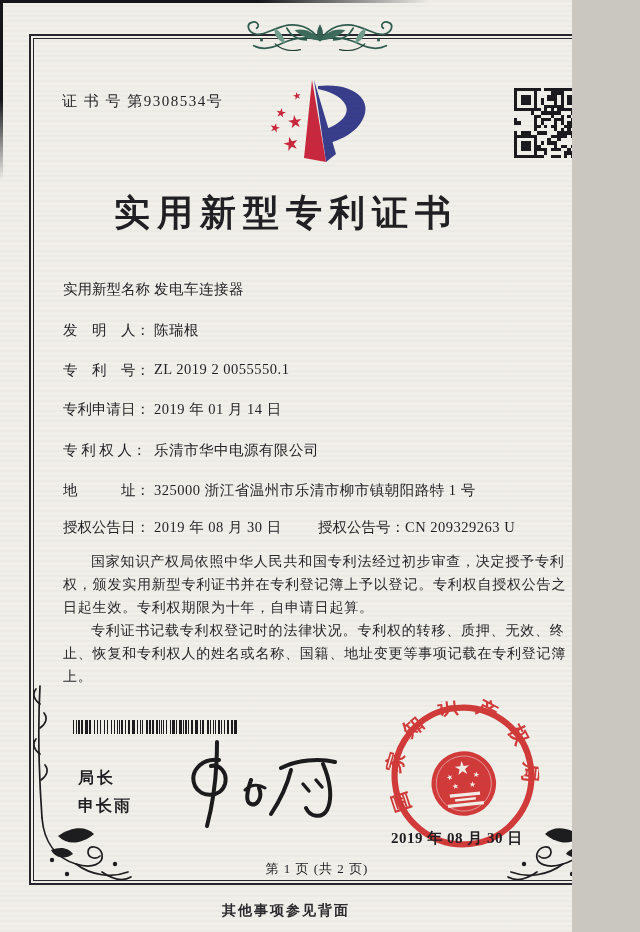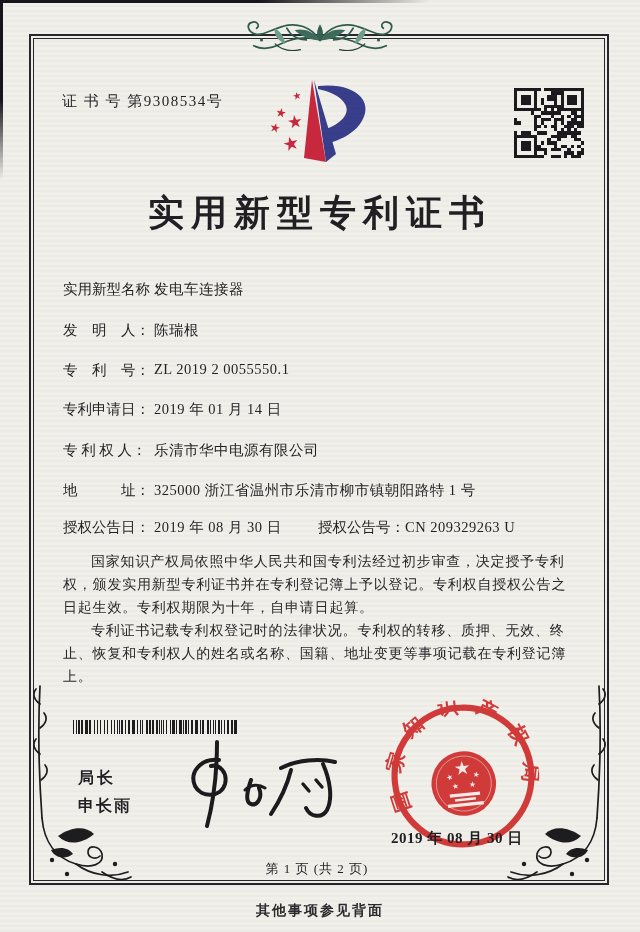--- a/index.html
+++ b/index.html
@@ -4,7 +4,7 @@
 <style>
   html,body{margin:0;padding:0;background:#c9c7c0;}
   .stage{
-    position:relative; width:640px; height:932px; overflow:hidden;
+    position:relative; width:572px; height:932px; overflow:hidden;
     background:#f1efe9;
     font-family:"Liberation Serif","DejaVu Serif",serif;
     color:#1f1f23;

